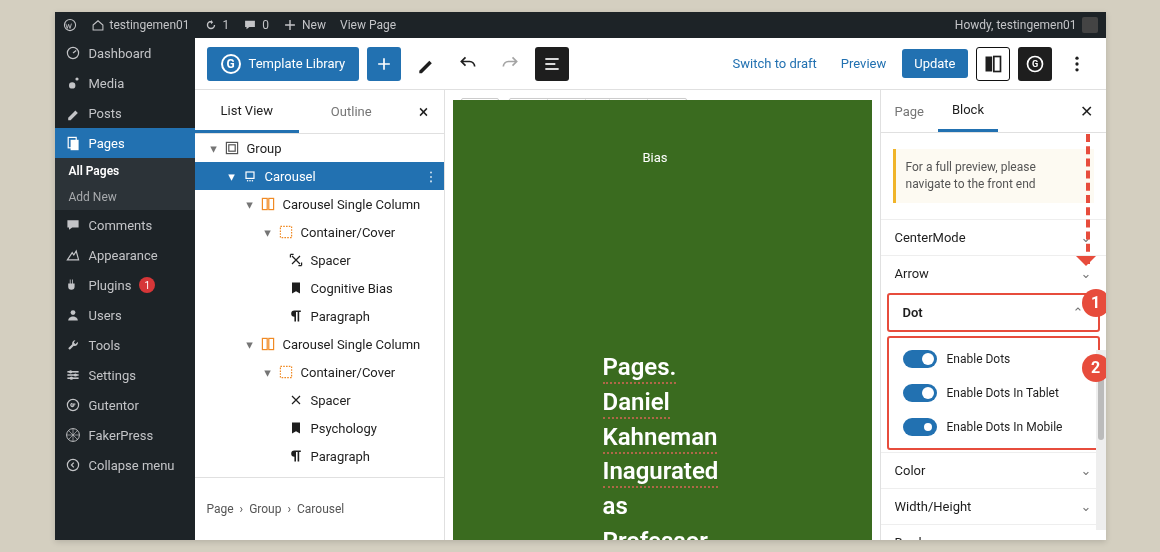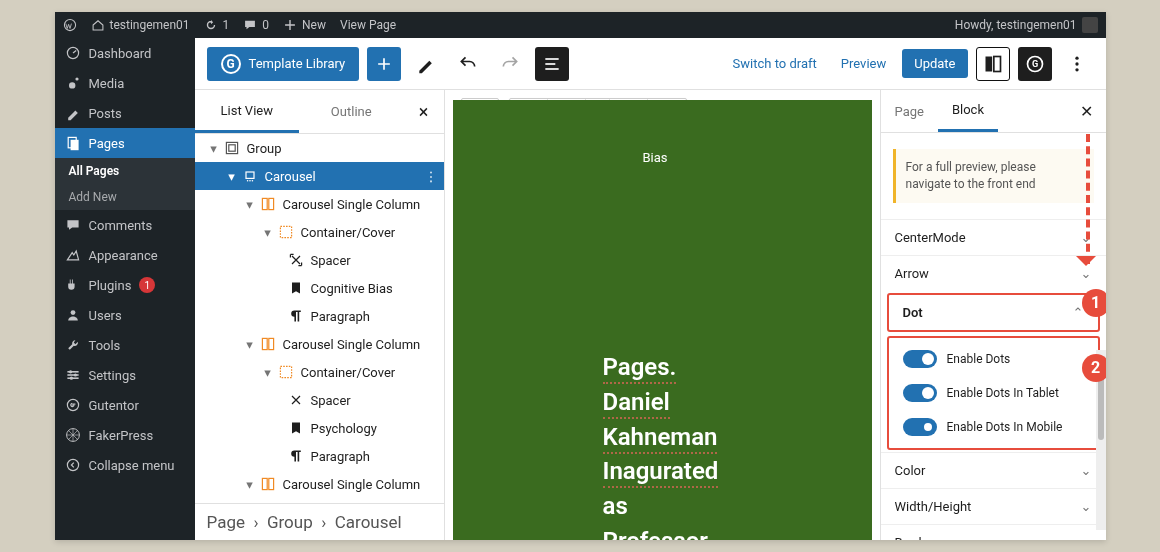--- a/index.html
+++ b/index.html
@@ -57,7 +57,7 @@
 .tree-row .ico svg { width: 16px; height: 16px; }
 .ico-col { fill: none; stroke: #f08a24; stroke-width: 1.5; }
 .ico-cont { fill: none; stroke: #f08a24; stroke-width: 1.5; stroke-dasharray: 2 1.5; }
-.breadcrumb-bar { border-top: 1px solid #e0e0e0; padding: 8px 12px; font-size: 17px; color: #555; }
+.breadcrumb-bar { border-top: 1px solid #e0e0e0; padding: 24px 12px; font-size: 12px; color: #555; }
 
 
 .canvas-wrap { flex: 1; position: relative; overflow: hidden; }

